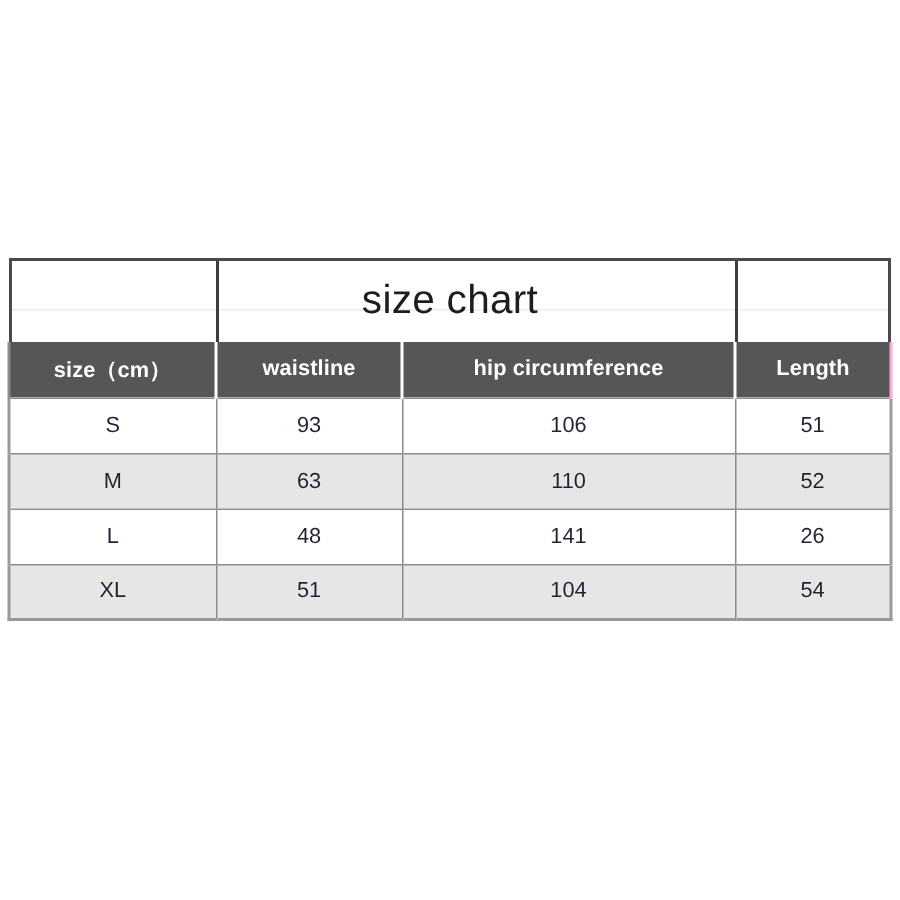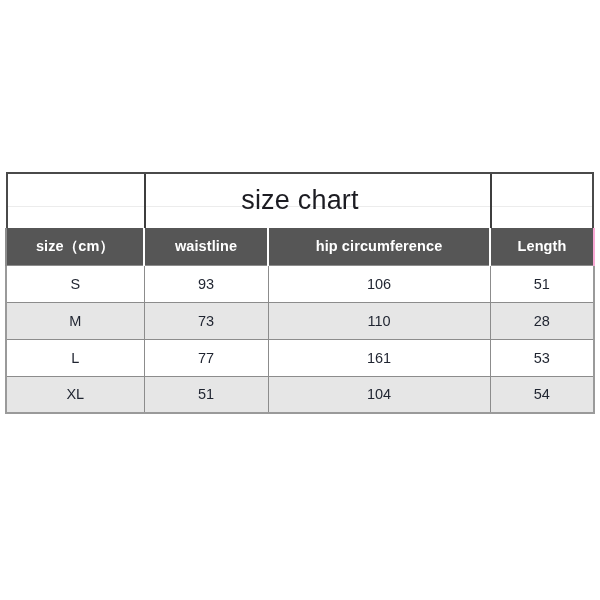--- a/index.html
+++ b/index.html
@@ -165,7 +165,7 @@
       </tr>
       <tr class="row-even">
         <td>M</td>
-        <td>73</td>
+        <td>63</td>
         <td>110</td>
         <td>28</td>
       </tr>

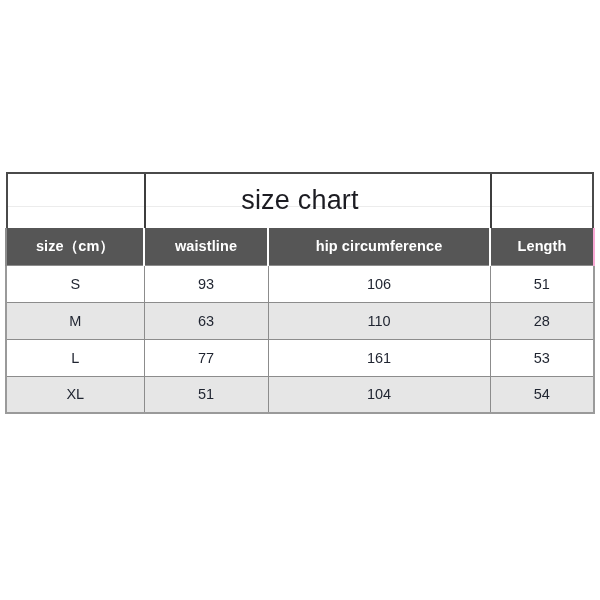--- a/index.html
+++ b/index.html
@@ -167,7 +167,7 @@
         <td>M</td>
         <td>63</td>
         <td>110</td>
-        <td>28</td>
+        <td>52</td>
       </tr>
       <tr class="row-odd">
         <td>L</td>

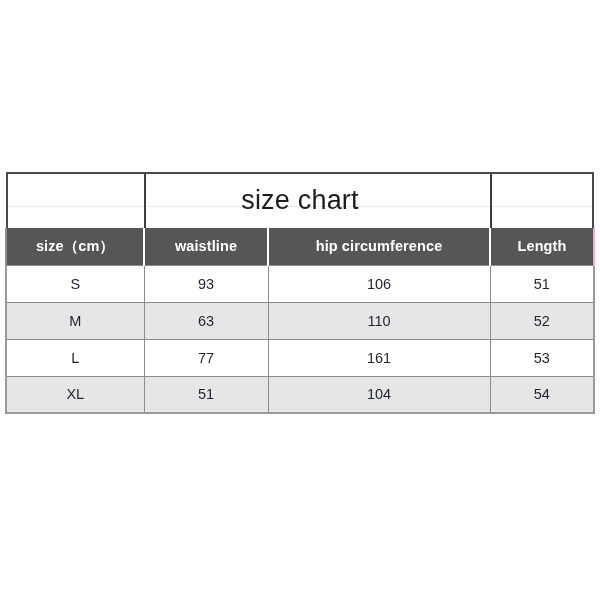--- a/index.html
+++ b/index.html
@@ -171,7 +171,7 @@
       </tr>
       <tr class="row-odd">
         <td>L</td>
-        <td>77</td>
+        <td>48</td>
         <td>161</td>
         <td>53</td>
       </tr>

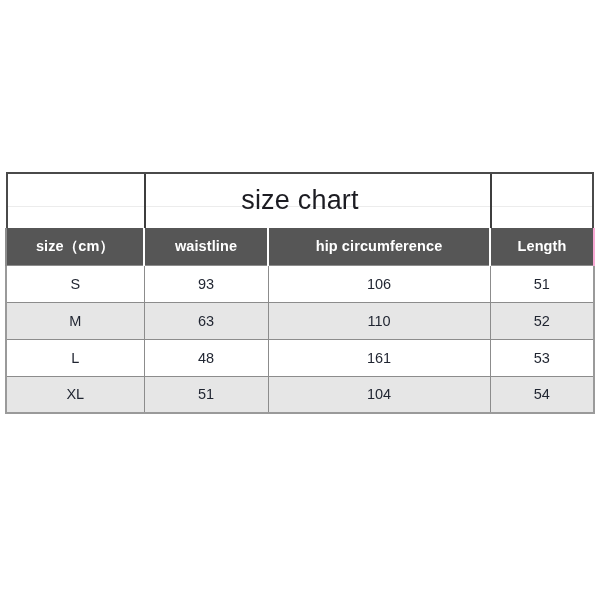--- a/index.html
+++ b/index.html
@@ -172,7 +172,7 @@
       <tr class="row-odd">
         <td>L</td>
         <td>48</td>
-        <td>161</td>
+        <td>141</td>
         <td>53</td>
       </tr>
       <tr class="row-even">

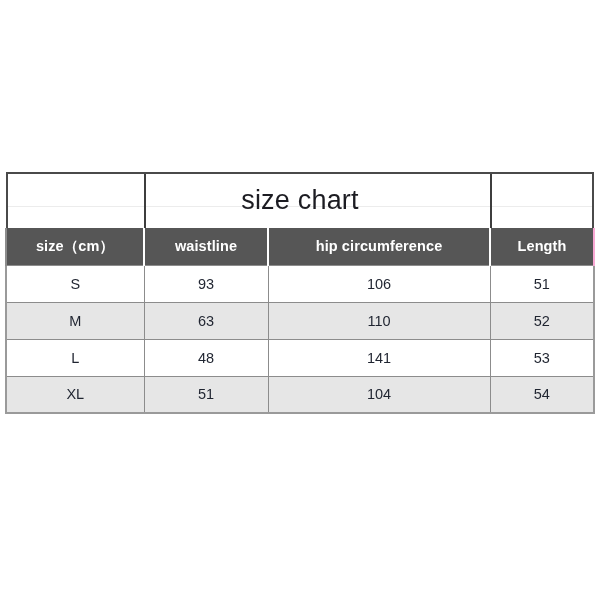--- a/index.html
+++ b/index.html
@@ -173,7 +173,7 @@
         <td>L</td>
         <td>48</td>
         <td>141</td>
-        <td>53</td>
+        <td>26</td>
       </tr>
       <tr class="row-even">
         <td>XL</td>

